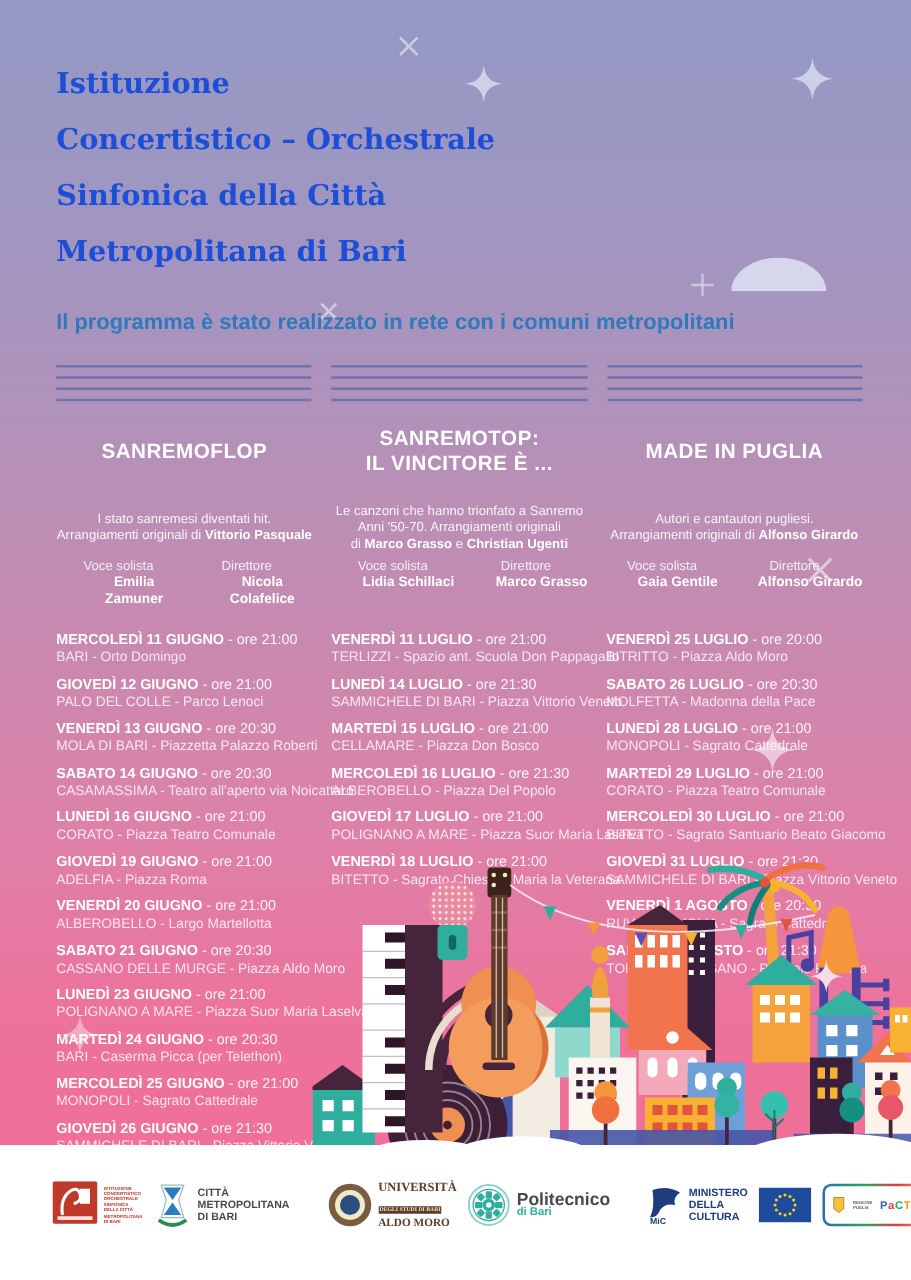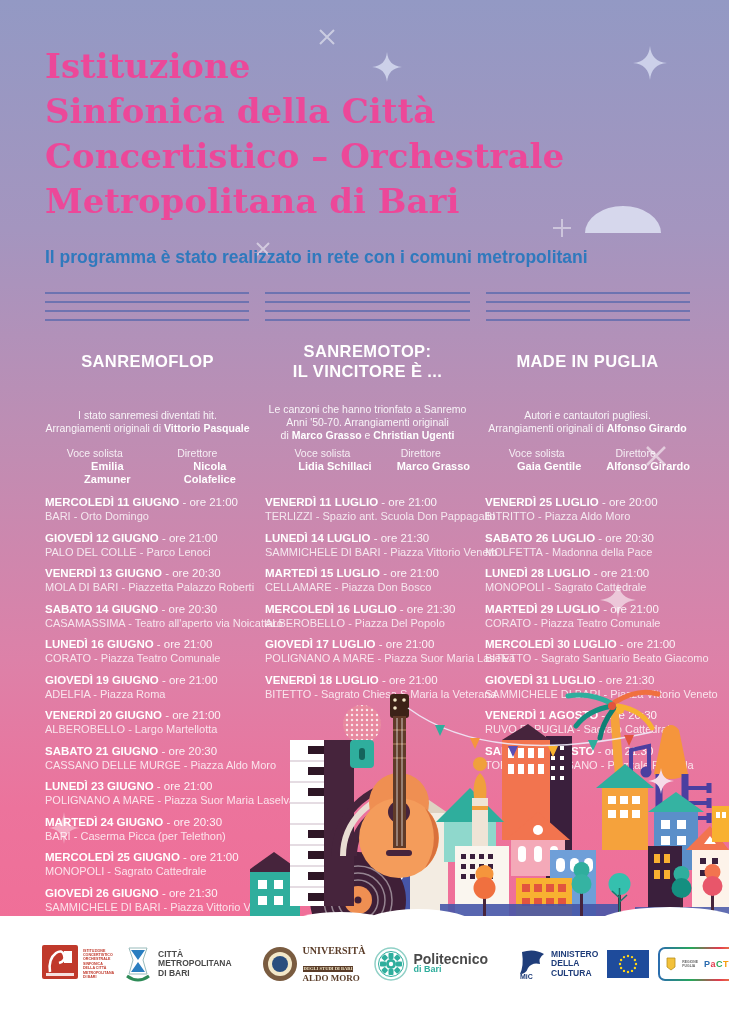--- a/index.html
+++ b/index.html
@@ -8,8 +8,8 @@
   .sky{position:absolute;left:0;top:0;width:729px;height:918px;
     background:linear-gradient(180deg,#9399c4 0%,#a495bf 25%,#bf8db3 48%,#dd81a8 72%,#ec739c 88%,#f06f98 100%);}
   
-  .title{position:absolute;left:45px;top:44px;color:#ec4899;font-family:"DejaVu Serif","Liberation Serif",serif;
-    font-weight:700;font-size:34px;line-height:45px;letter-spacing:0;}
+  .title{position:absolute;left:45px;top:44px;color:#1d4ed8;font-family:"DejaVu Serif","Liberation Serif",serif;
+    font-weight:700;font-size:23px;line-height:45px;letter-spacing:0;}
   .subtitle{position:absolute;left:45px;top:247px;color:#2f79bd;font-weight:700;font-size:17.5px;}
   
   .rules{position:absolute;left:45px;top:292px;width:645px;display:grid;grid-template-columns:1fr 1fr 1fr;column-gap:16px;}

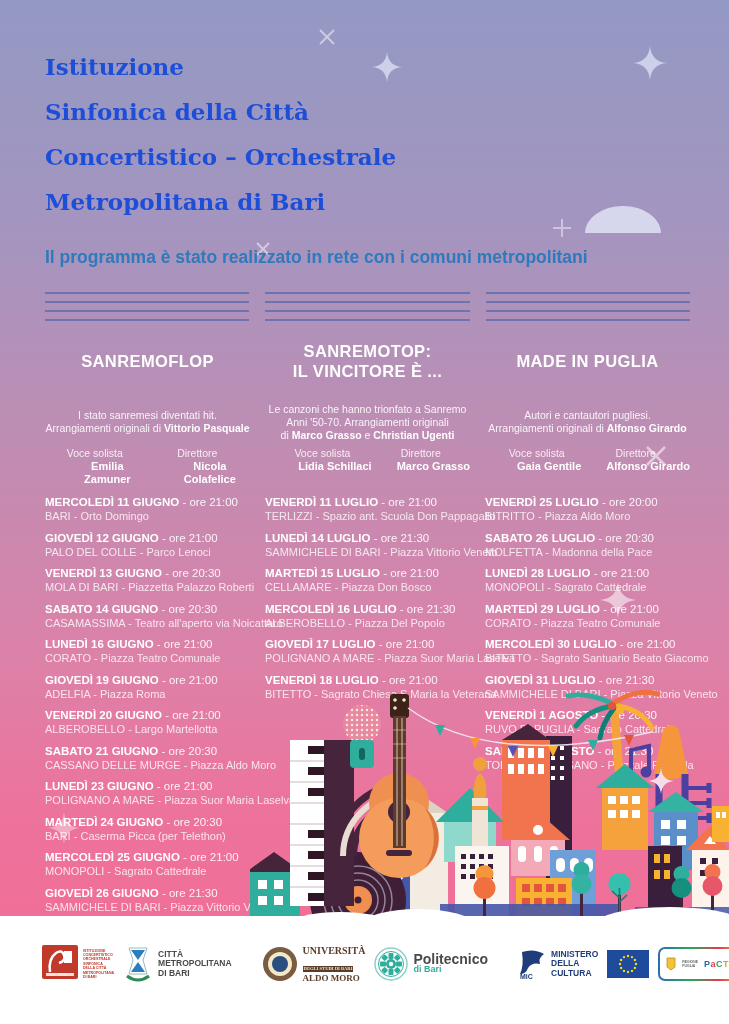--- a/index.html
+++ b/index.html
@@ -91,8 +91,8 @@
 
   <div class="title">
     <div>Istituzione</div>
+    <div>Concertistico – Orchestrale</div>
     <div>Sinfonica della Città</div>
-    <div>Concertistico – Orchestrale</div>
     <div>Metropolitana di Bari</div>
   </div>
   <div class="subtitle">Il programma è stato realizzato in rete con i comuni metropolitani</div>

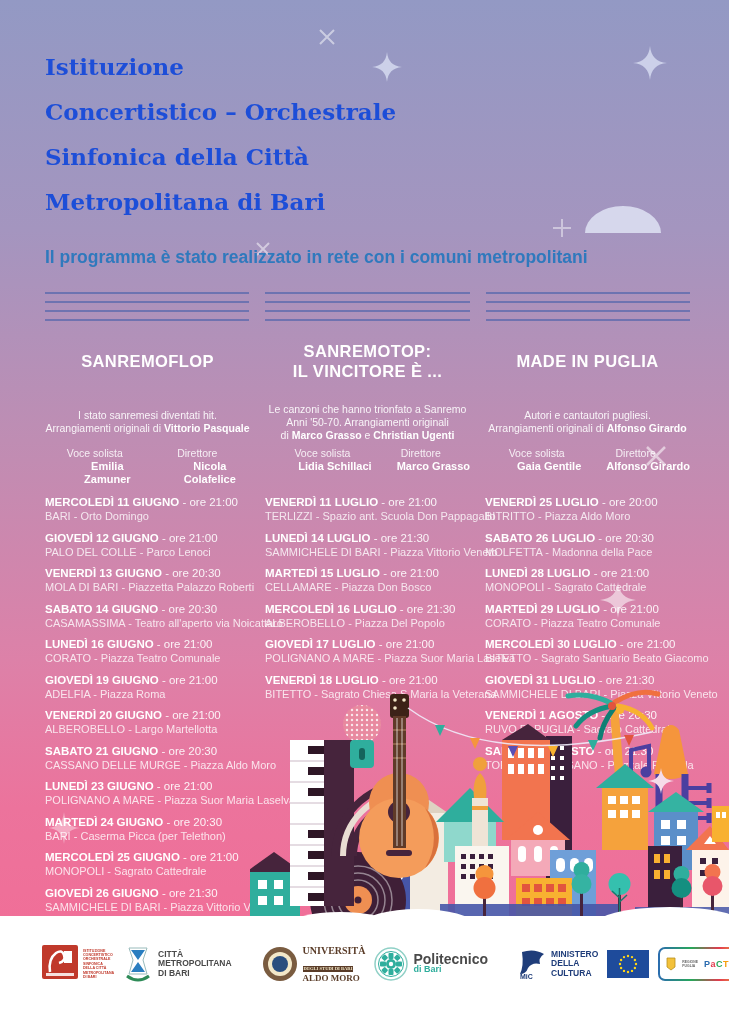--- a/index.html
+++ b/index.html
@@ -21,7 +21,7 @@
   .prog-desc{height:50px;display:flex;flex-direction:column;justify-content:center;text-align:center;
     color:rgba(255,255,255,.9);font-size:10.5px;line-height:13px;}
   .prog-desc b{color:#fff;}
-  .credits{height:32px;display:flex;justify-content:flex-end;text-align:center;margin-bottom:16px;}
+  .credits{height:32px;display:flex;justify-content:space-between;text-align:center;margin-bottom:26px;}
   .credit-label{color:rgba(255,255,255,.85);font-size:10.5px;line-height:13px;}
   .credit-name{color:#fff;font-weight:700;font-size:11px;line-height:13px;padding-left:25px;}
   .event{margin-bottom:7.5px;}

